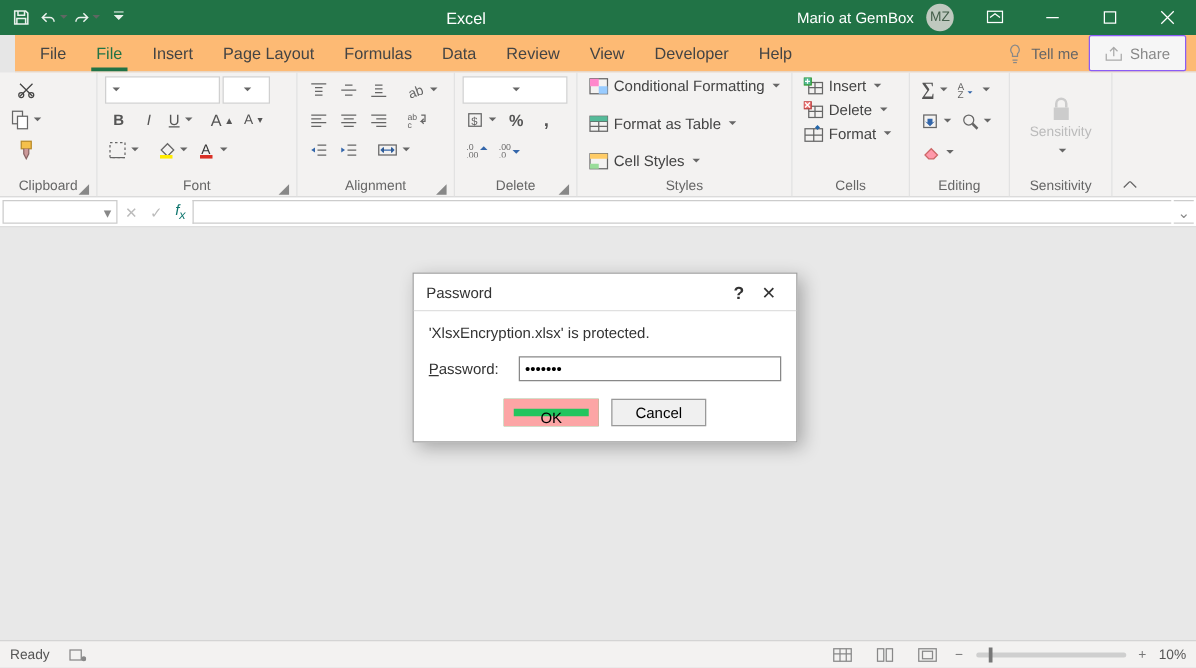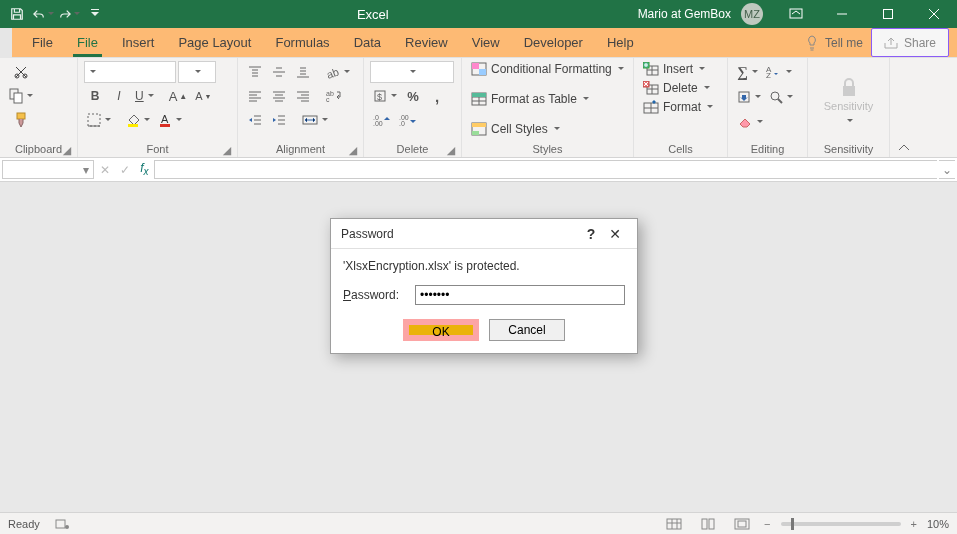--- a/index.html
+++ b/index.html
@@ -54,7 +54,7 @@
   .dlg-row input { flex:1; height:20px; padding:1px 4px; font-size:12px; border:1px solid #888; font-family:inherit; }
   .dlg-btns { display:flex; gap:10px; justify-content:center; }
   .dlg-btn { width:76px; height:22px; border:1px solid #999; background:#f0f0f0; font:inherit; cursor:pointer; }
-  .dlg-btn.primary { border:6px solid #fca5a5; background:#eab308;}
+  .dlg-btn.primary { border:8px solid #fca5a5; background:#22c55e;}
   svg { display:block; }
   .disabled { color:#bbb; }
 </style>

